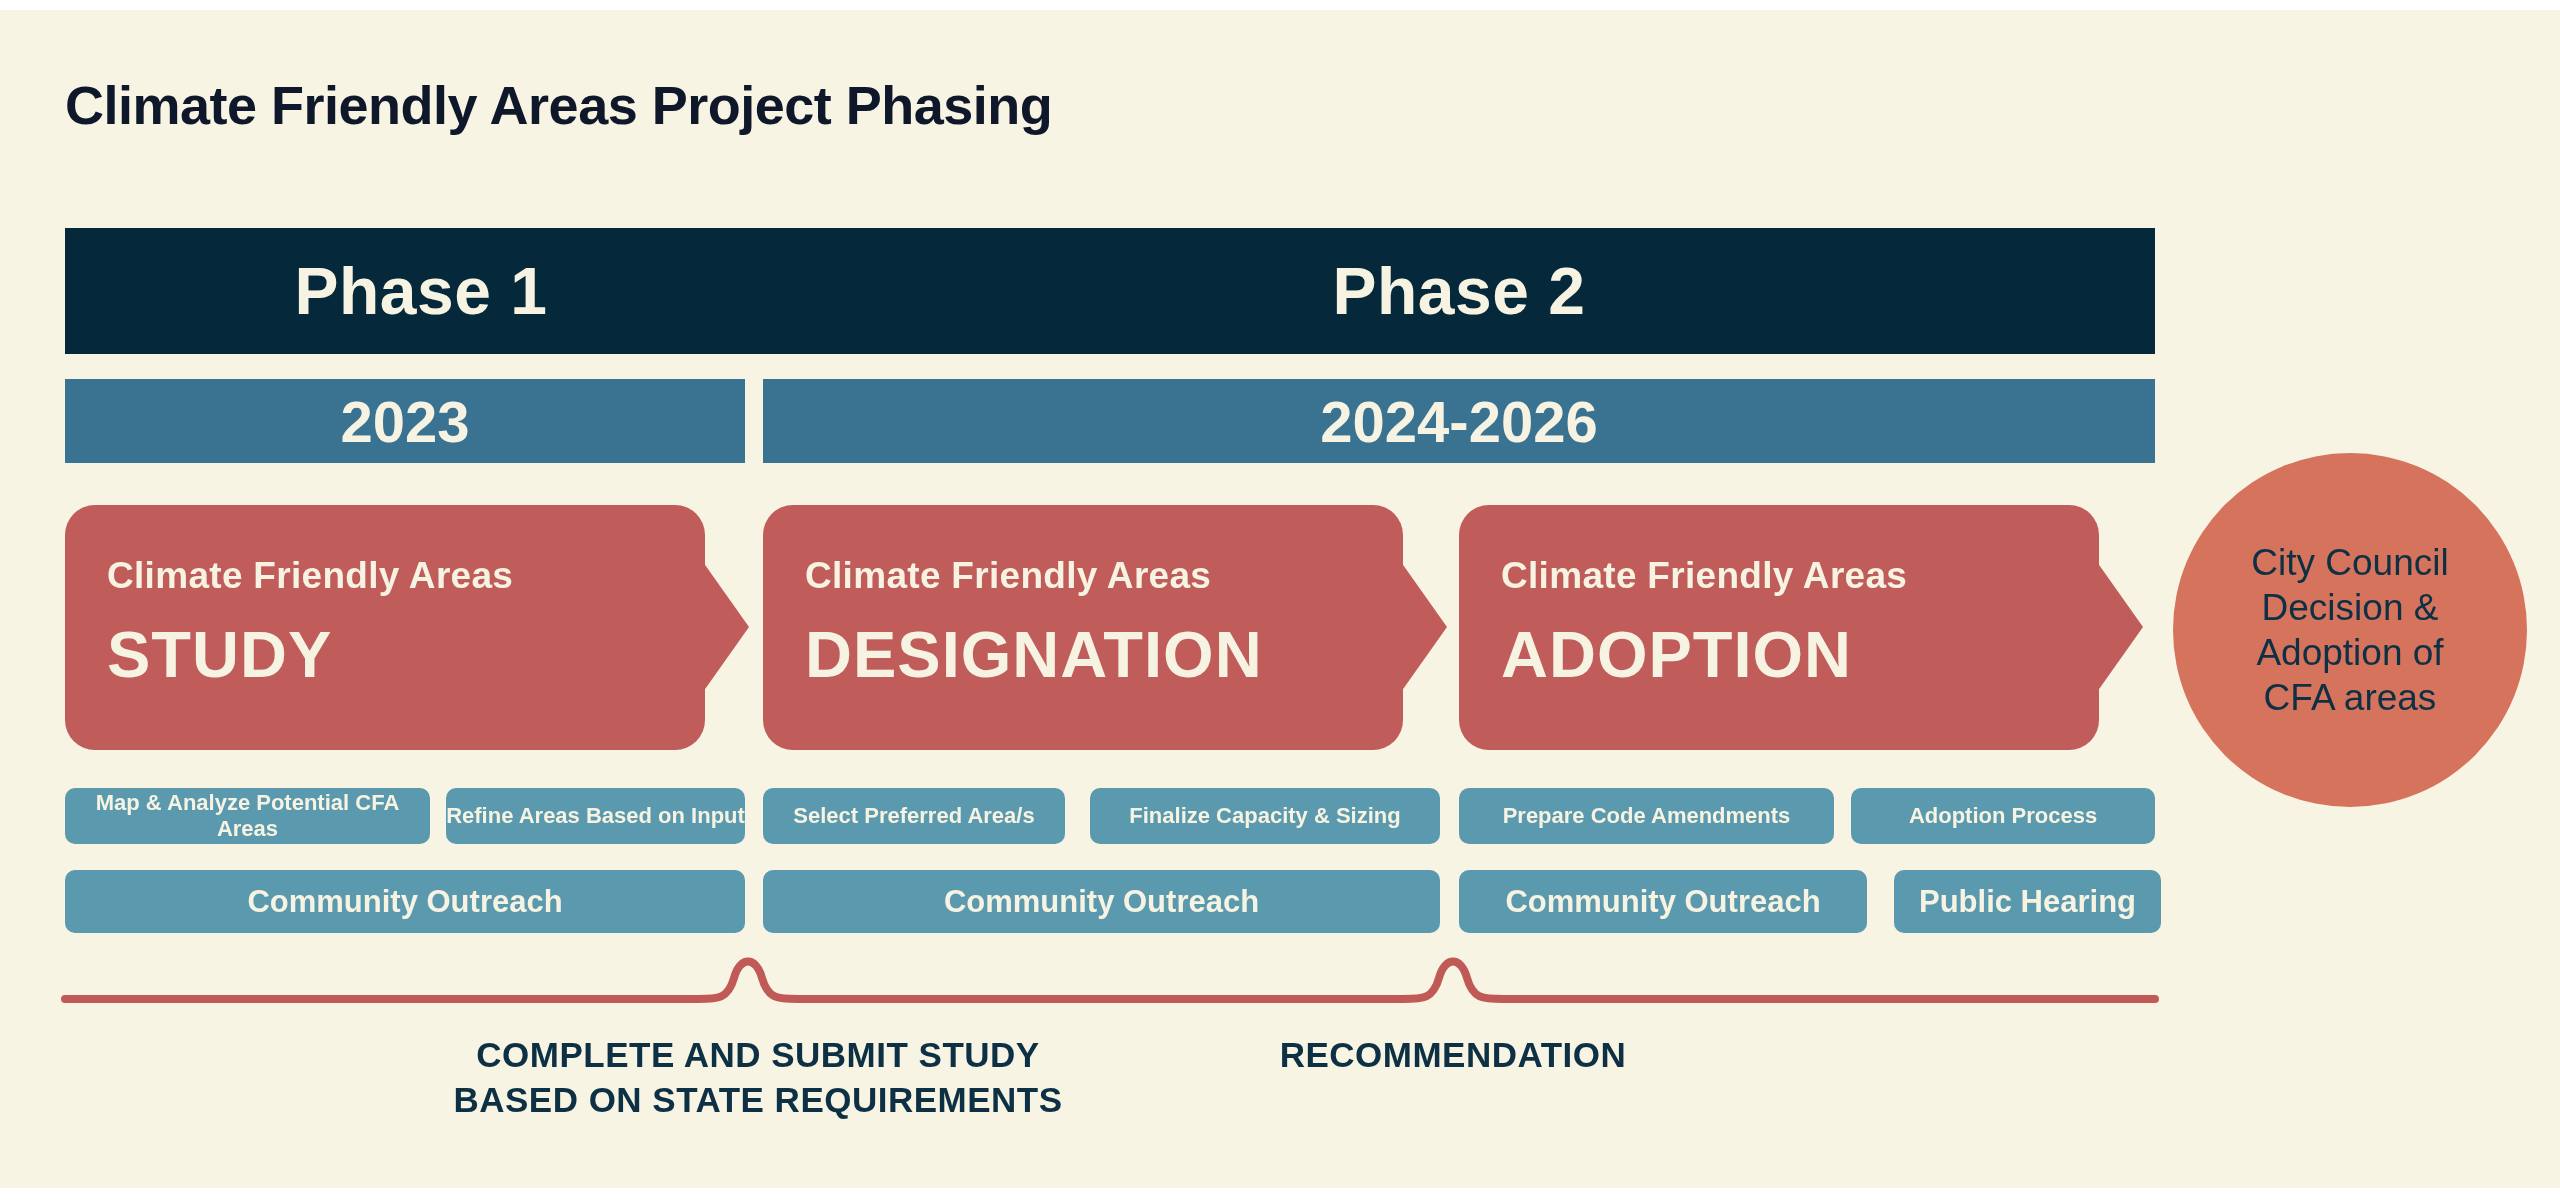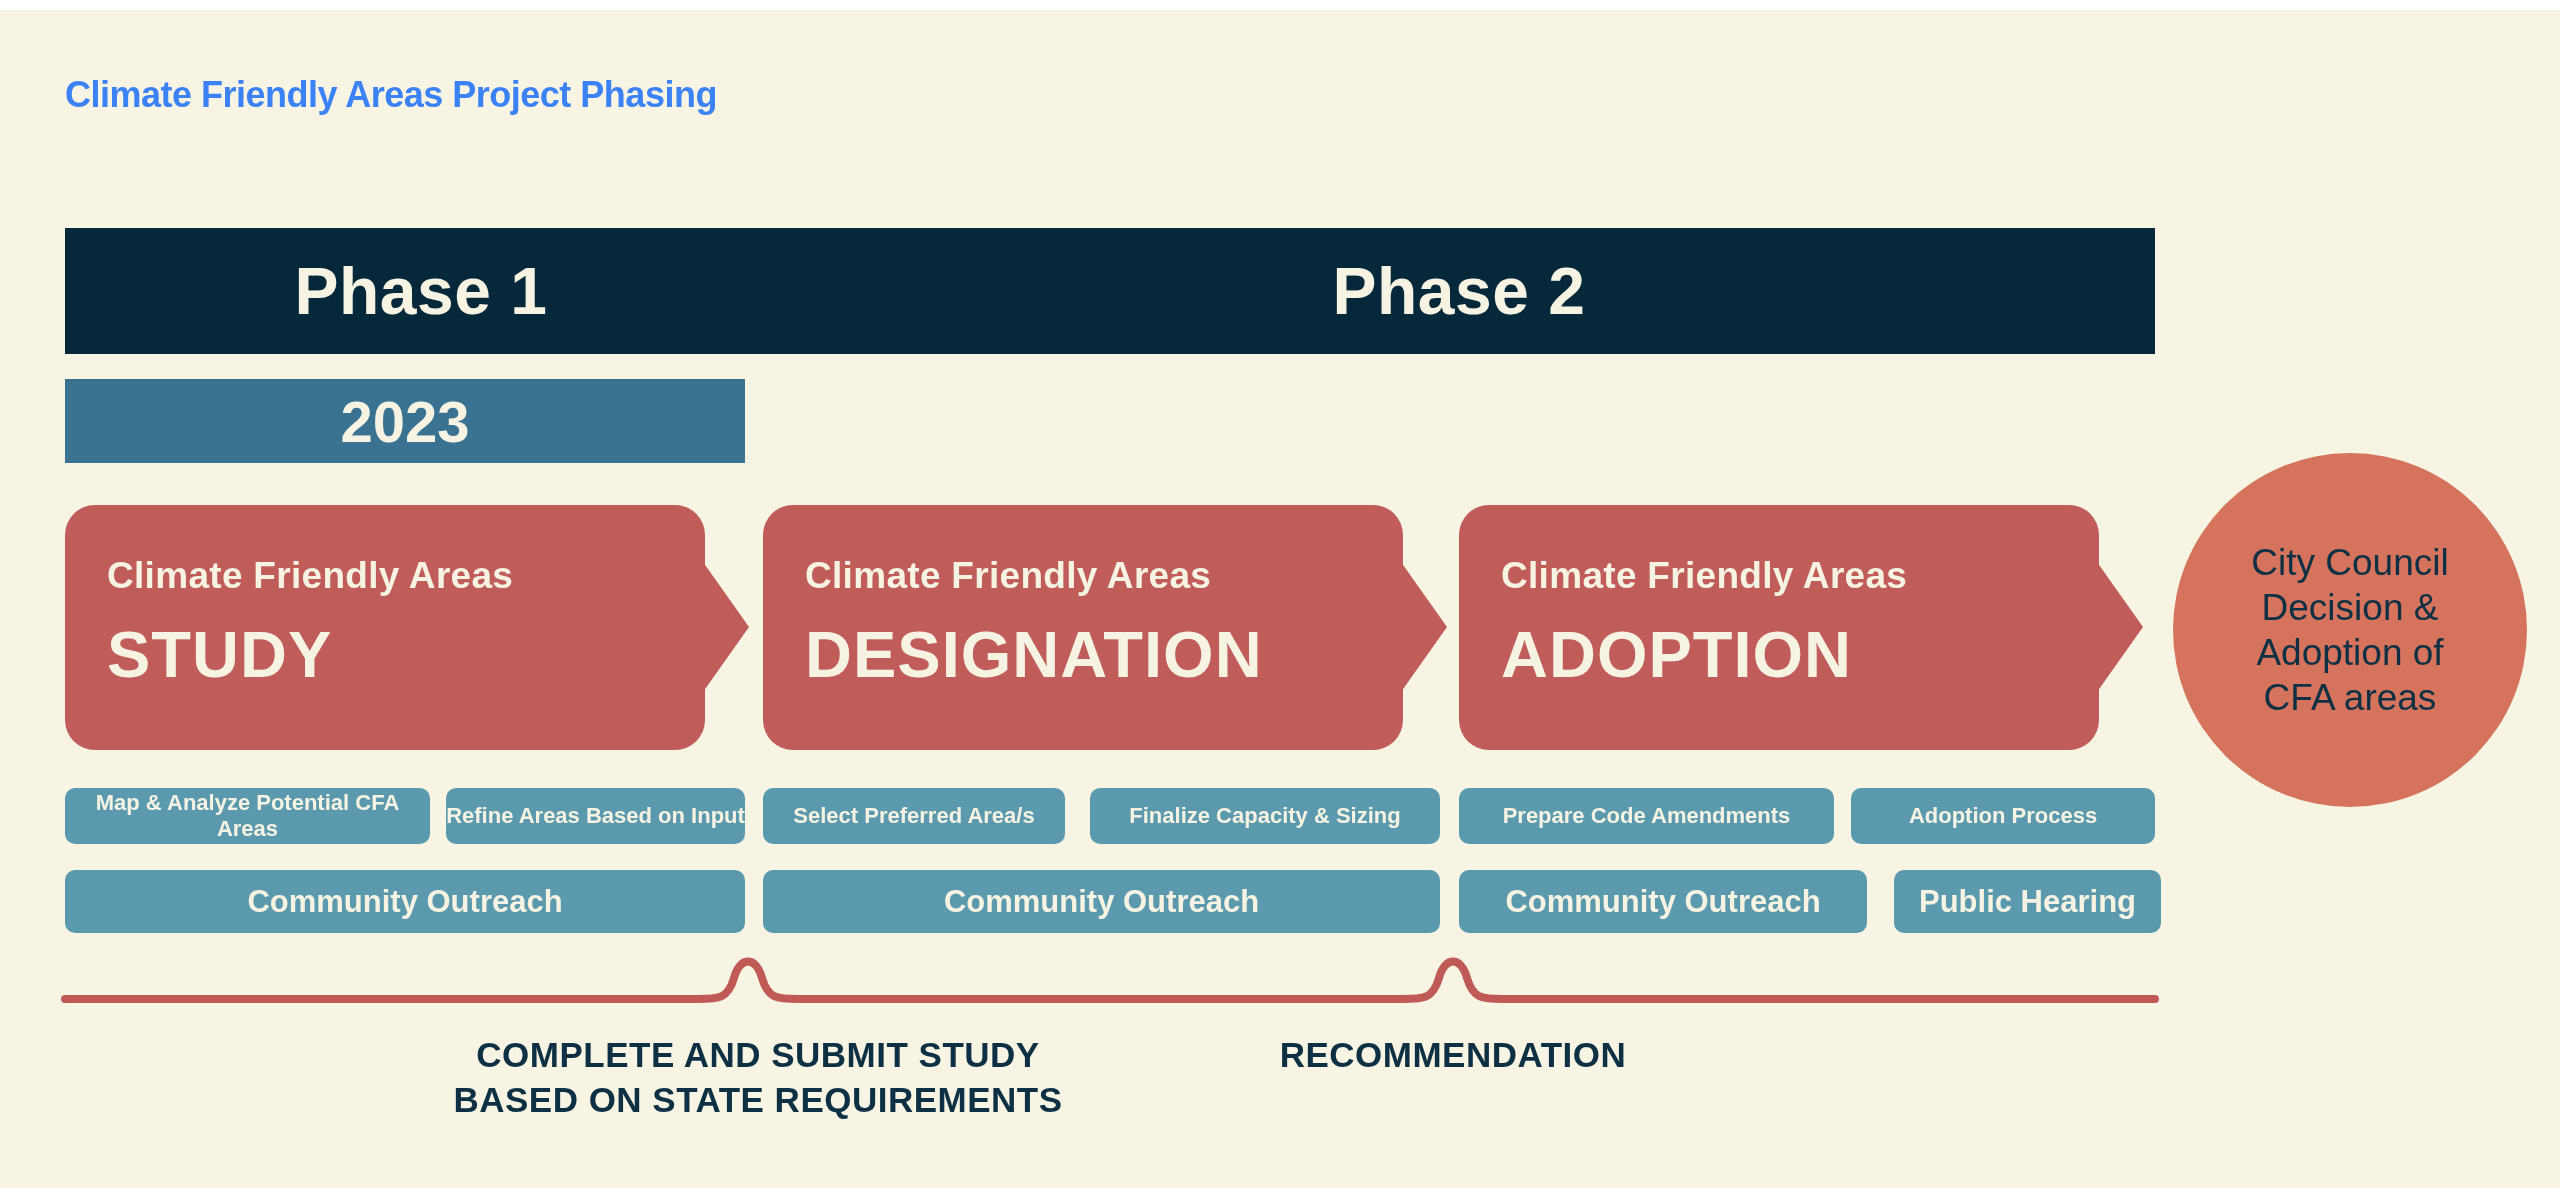--- a/index.html
+++ b/index.html
@@ -15,7 +15,7 @@
 
   .page-title{
     left:65px;top:74px;width:1500px;
-    font-size:36px;font-weight:700;color:#3b82f6;letter-spacing:-0.5px;
+    font-size:54px;font-weight:700;color:#0f172a;letter-spacing:-0.5px;
   }
 
   .phase-box{

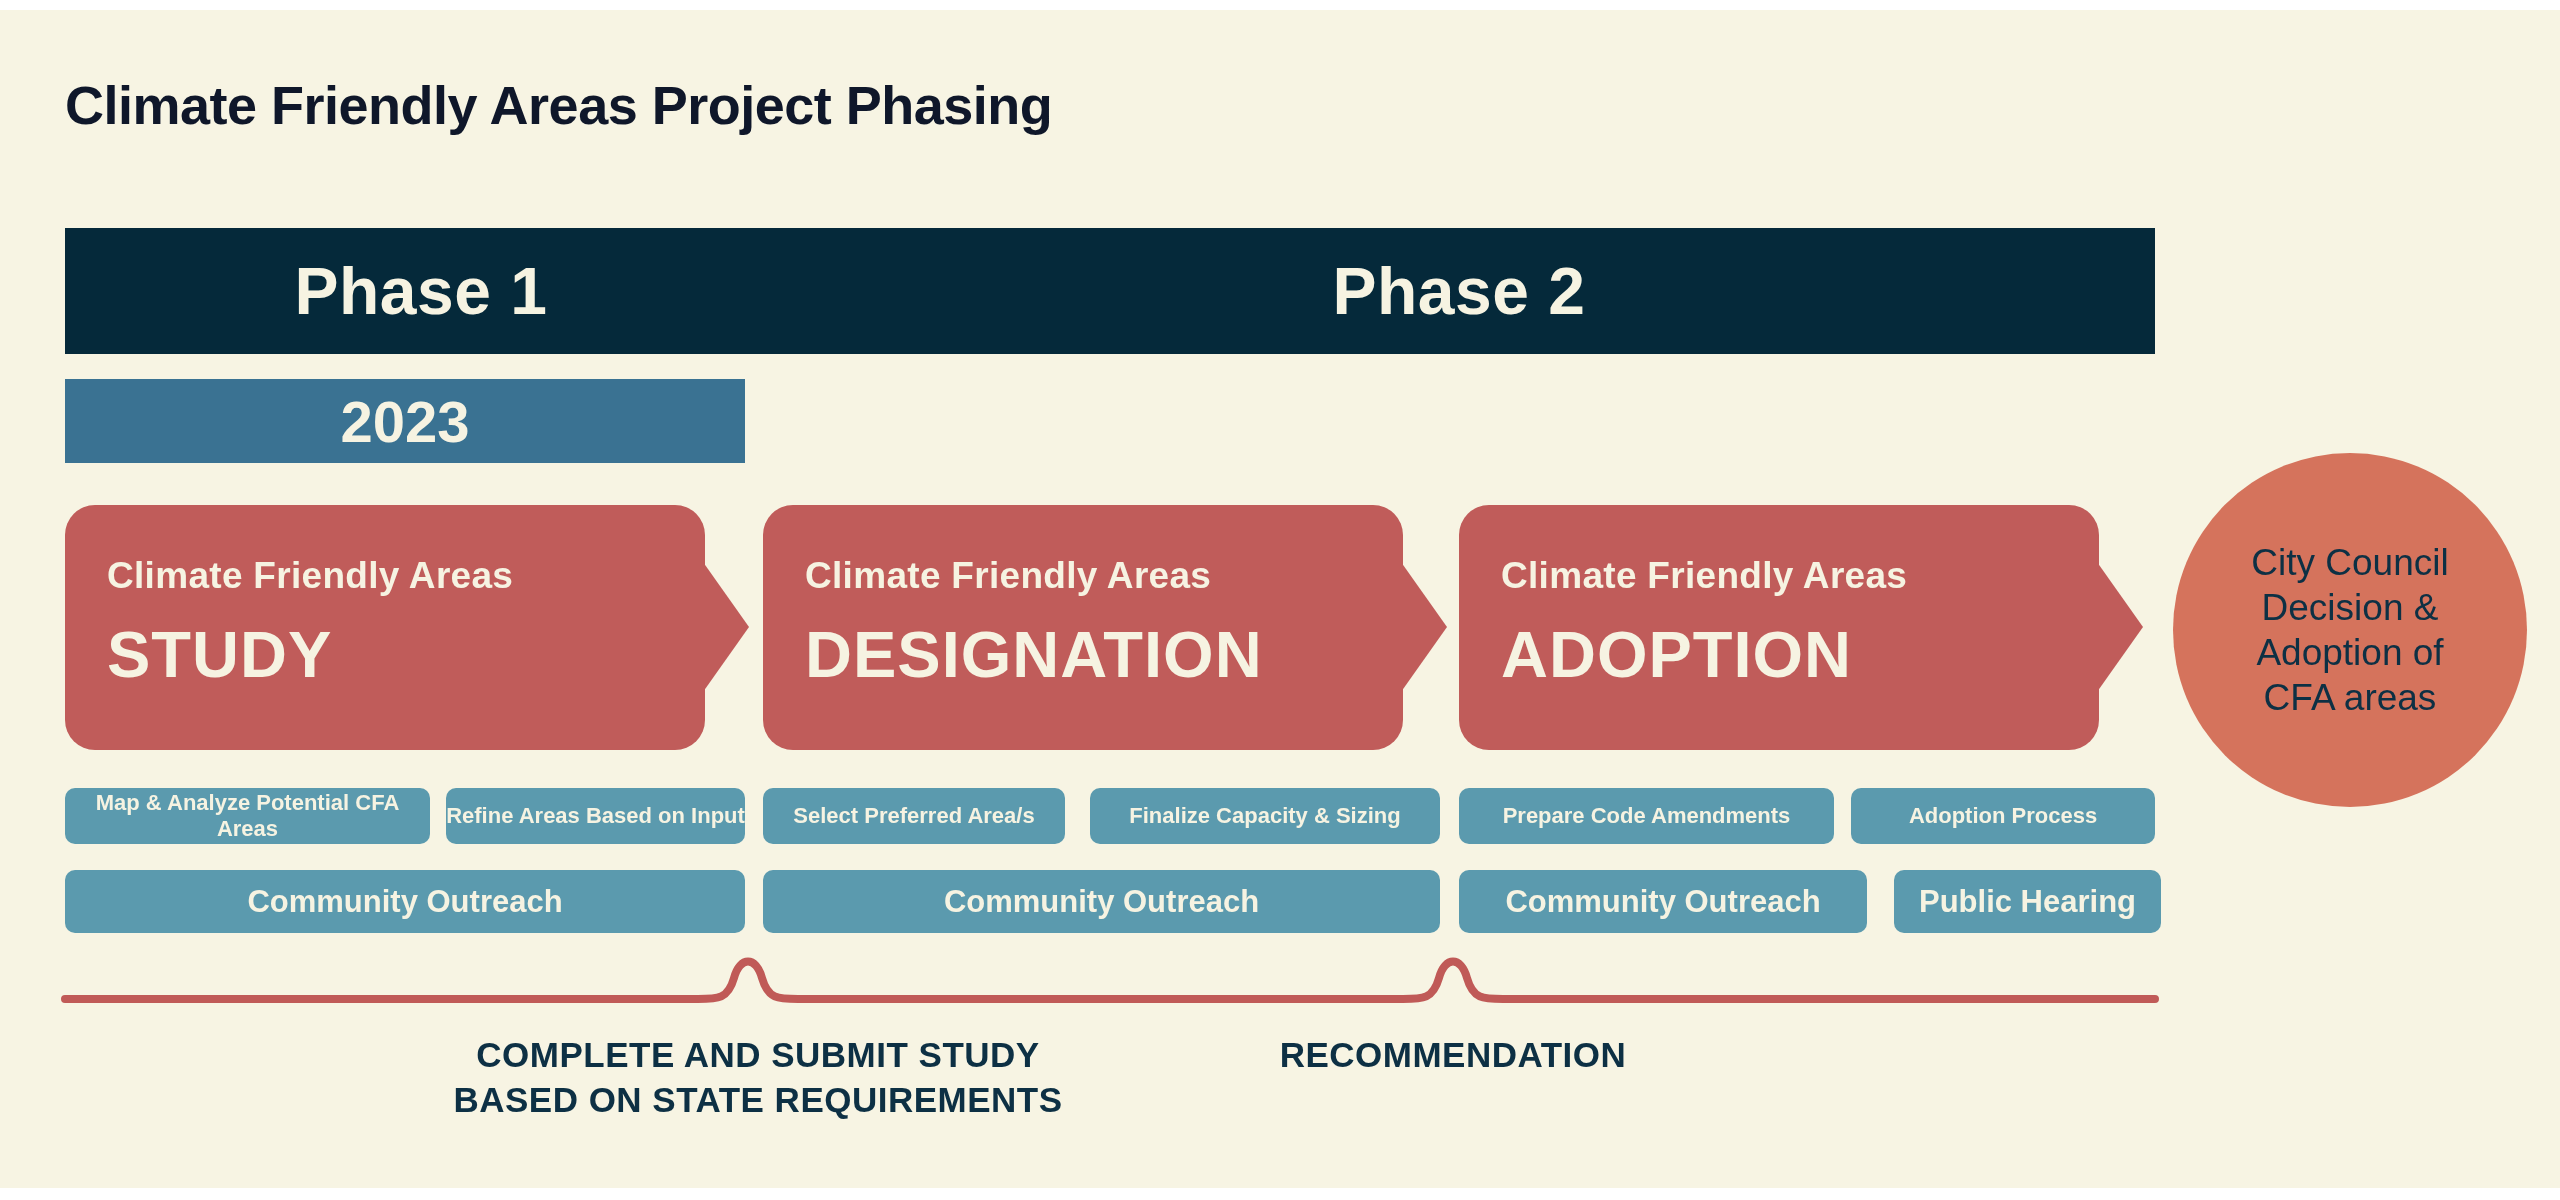--- a/index.html
+++ b/index.html
@@ -75,6 +75,7 @@
   <div class="abs phase-box" style="left:763px;top:228px;width:1392px;height:126px;">Phase 2</div>
 
   <div class="abs year-bar" style="left:65px;top:379px;width:680px;height:84px;">2023</div>
+  <div class="abs year-bar" style="left:763px;top:379px;width:1392px;height:84px;">2024-2026</div>
 
   <div class="abs bubble" style="left:65px;top:505px;width:640px;height:245px;">
     <div class="eyebrow">Climate Friendly Areas</div>

